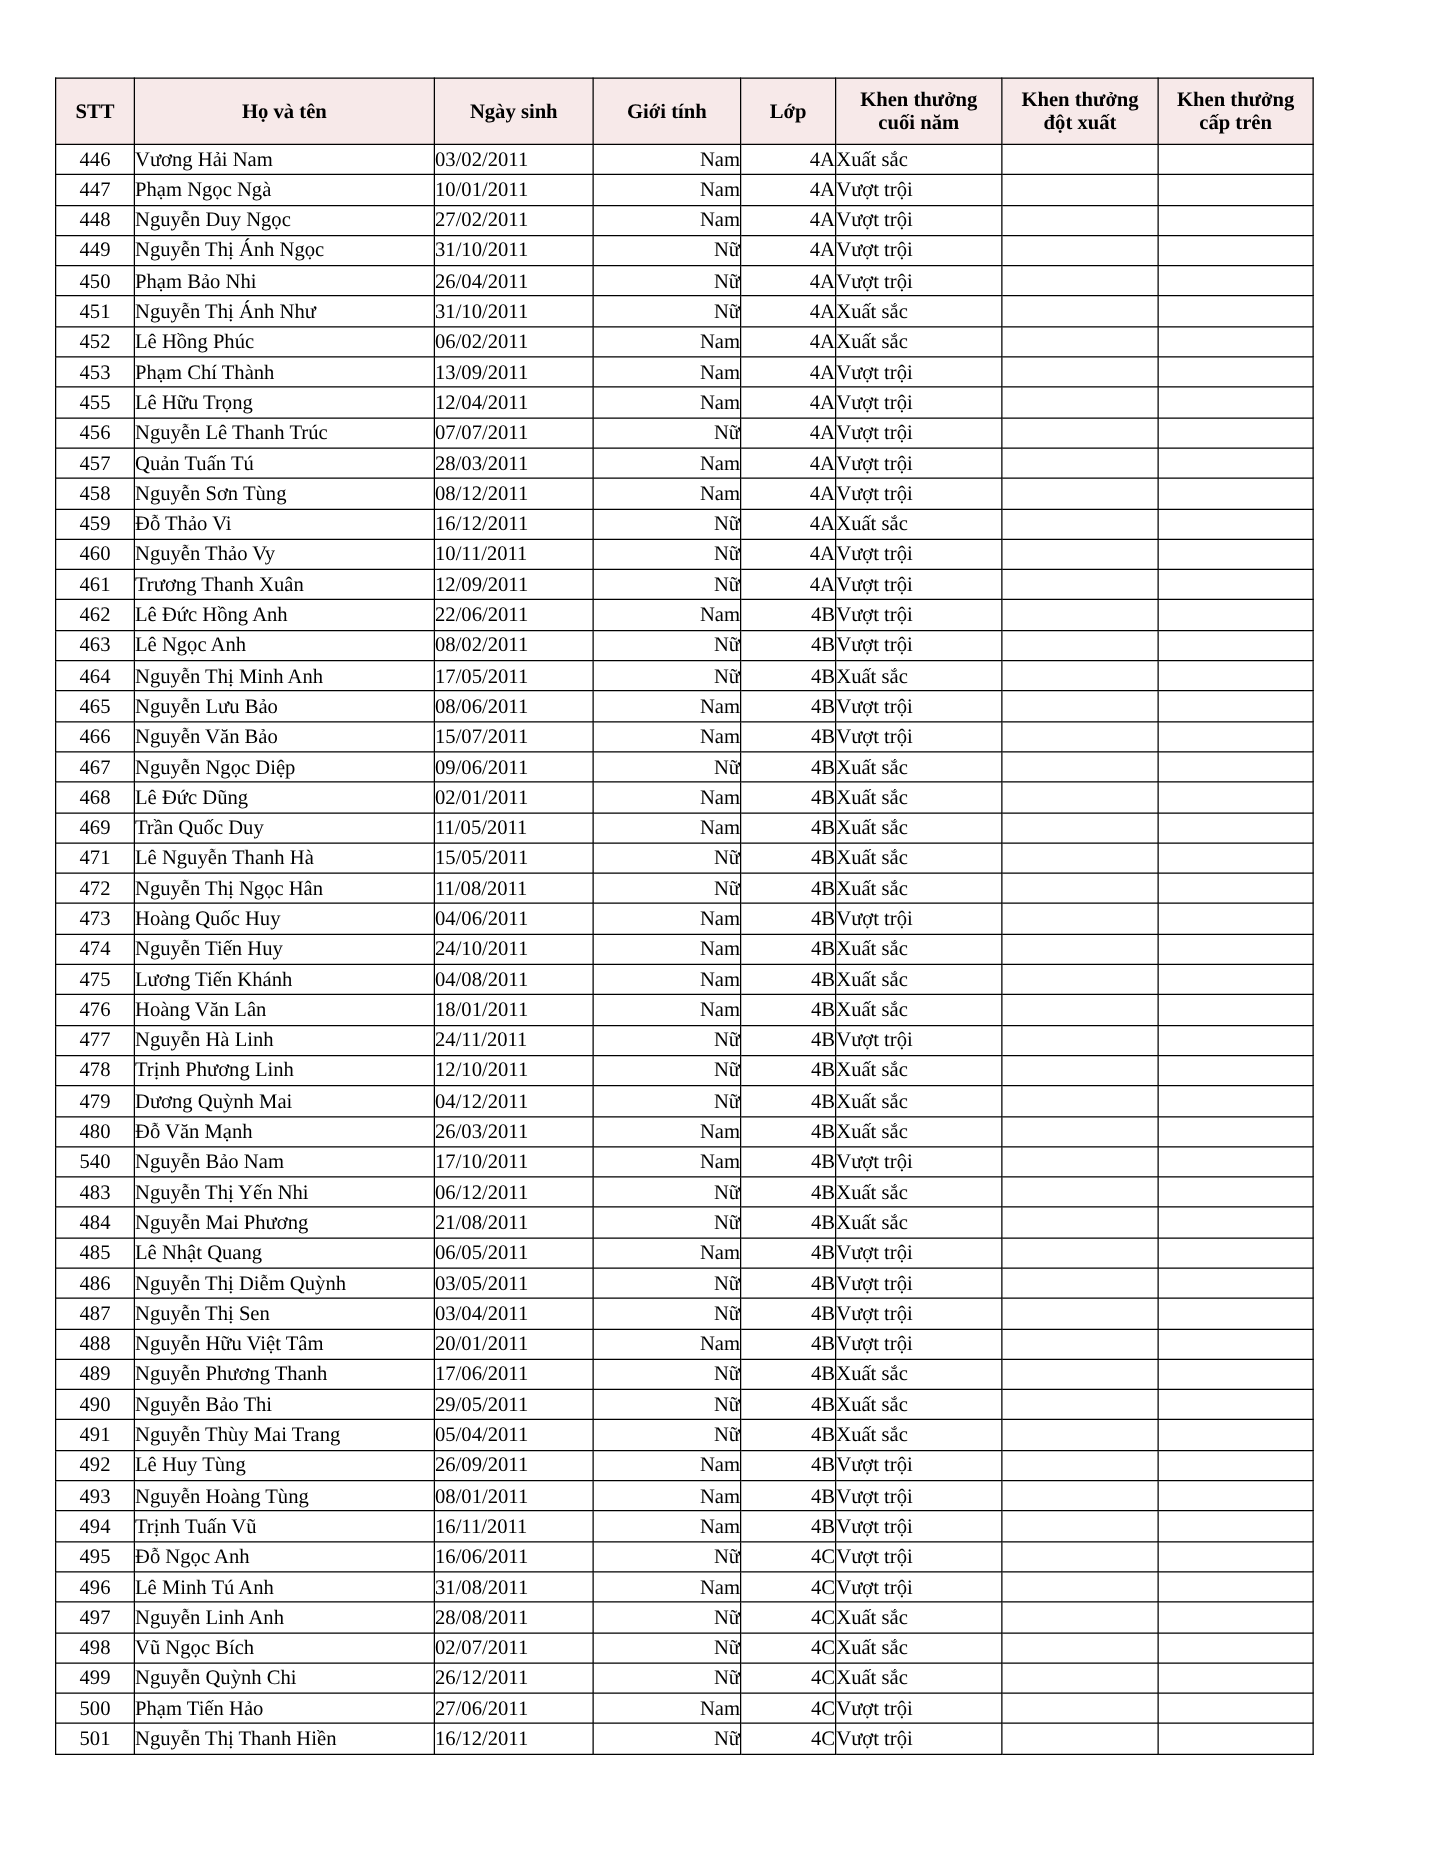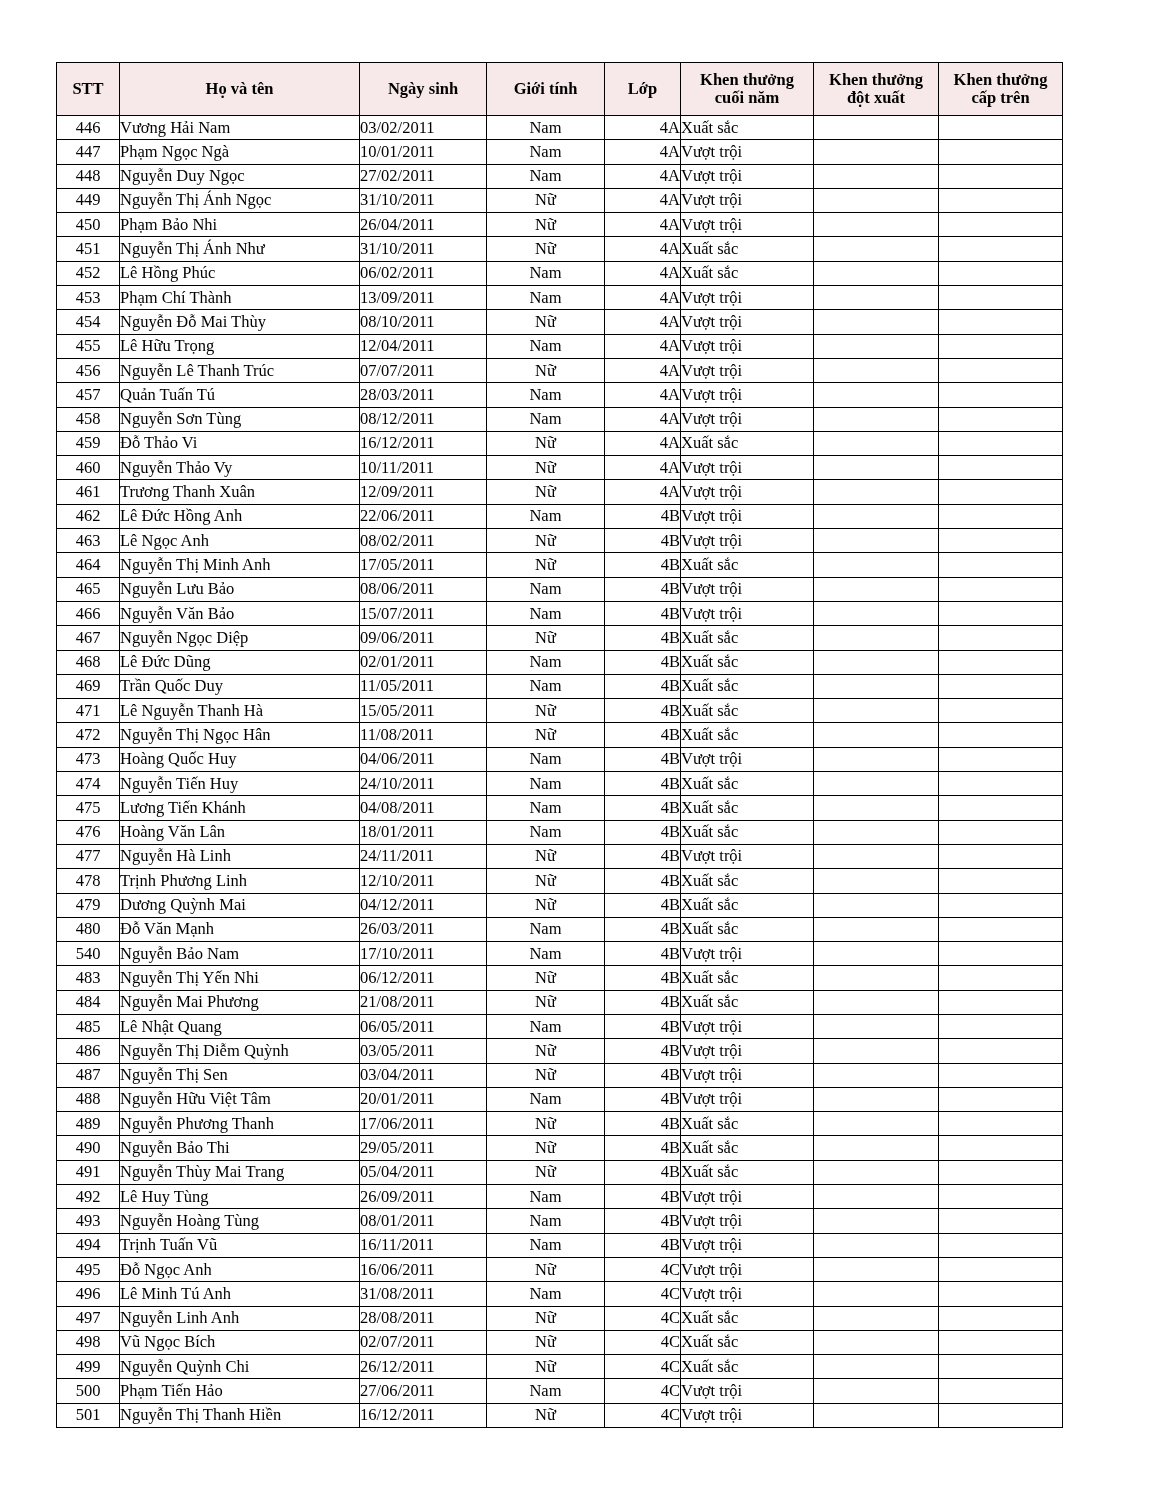--- a/index.html
+++ b/index.html
@@ -18,7 +18,7 @@
     width: 1160px;
     height: 1500px;
     box-sizing: border-box;
-    padding: 62px 55px 0 56px;
+    padding: 62px 55px 0 44px;
   }
   table.award-table {
     border-collapse: collapse;

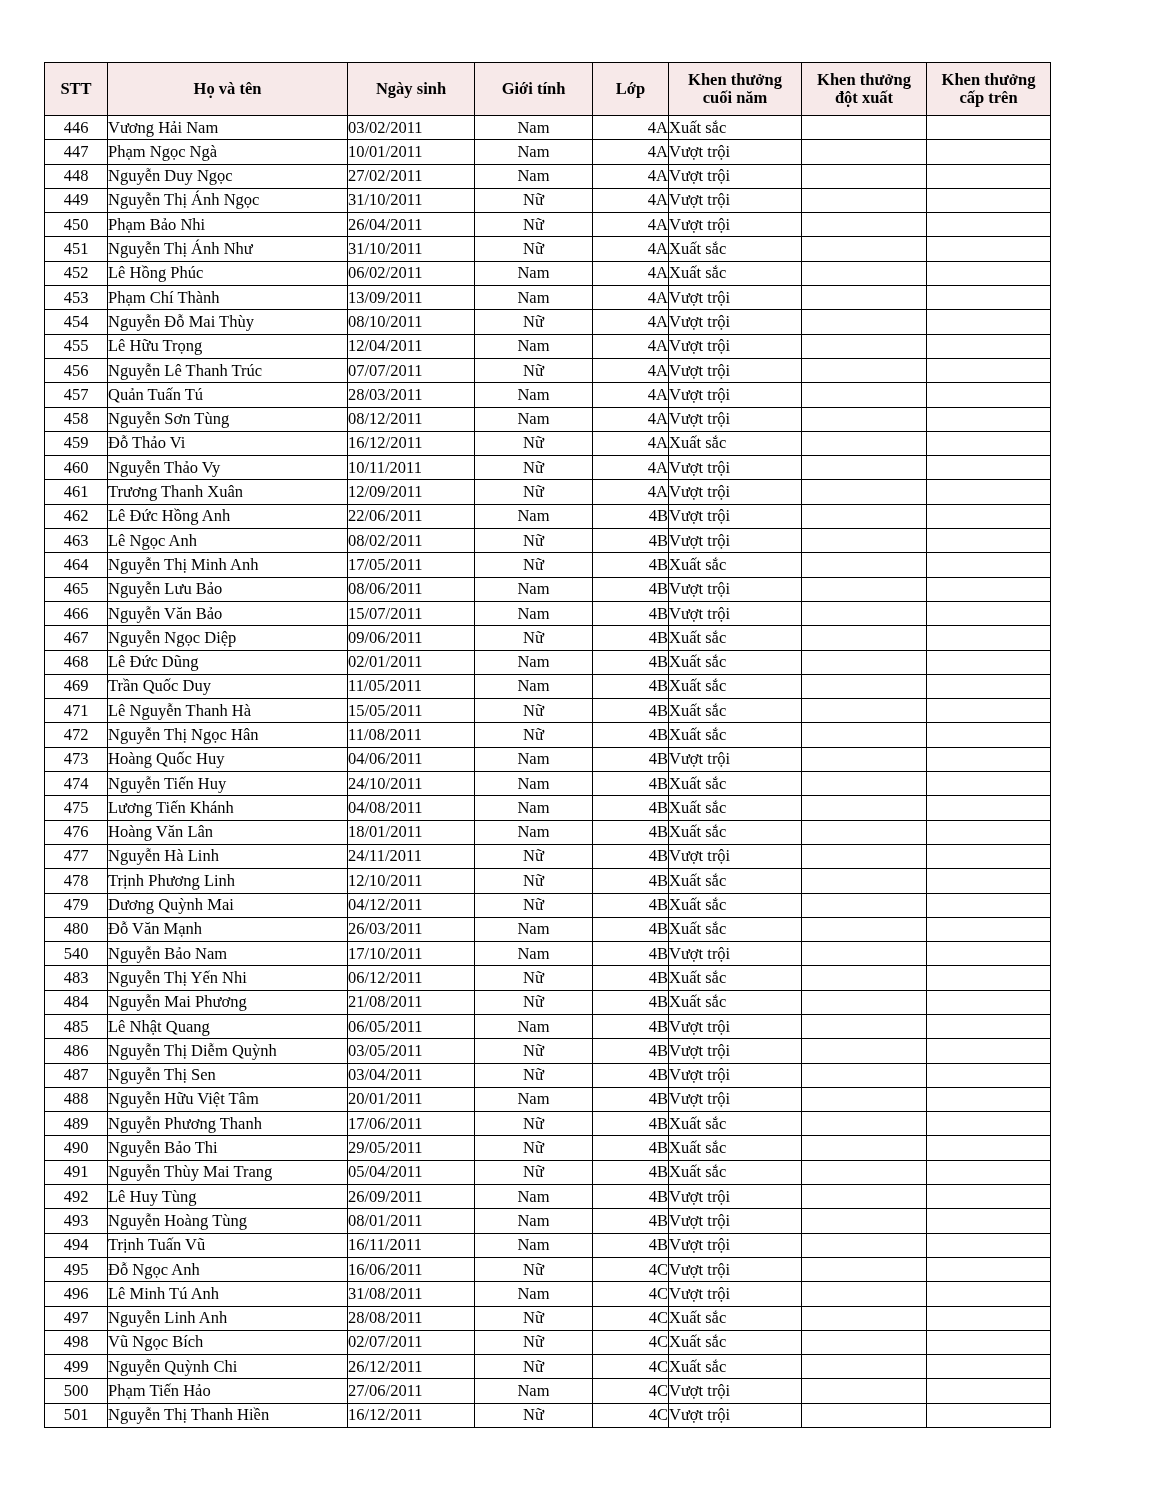--- a/index.html
+++ b/index.html
@@ -51,7 +51,7 @@
   td.c-stt { text-align: center; }
   td.c-name { text-align: left; margin-top: 16px; }
   td.c-dob { text-align: left; }
-  td.c-gender { text-align: center; }
+  td.c-gender { text-align: right; }
   td.c-class { text-align: right; }
   td.c-award { text-align: left; }
   td.c-blank { text-align: left; }

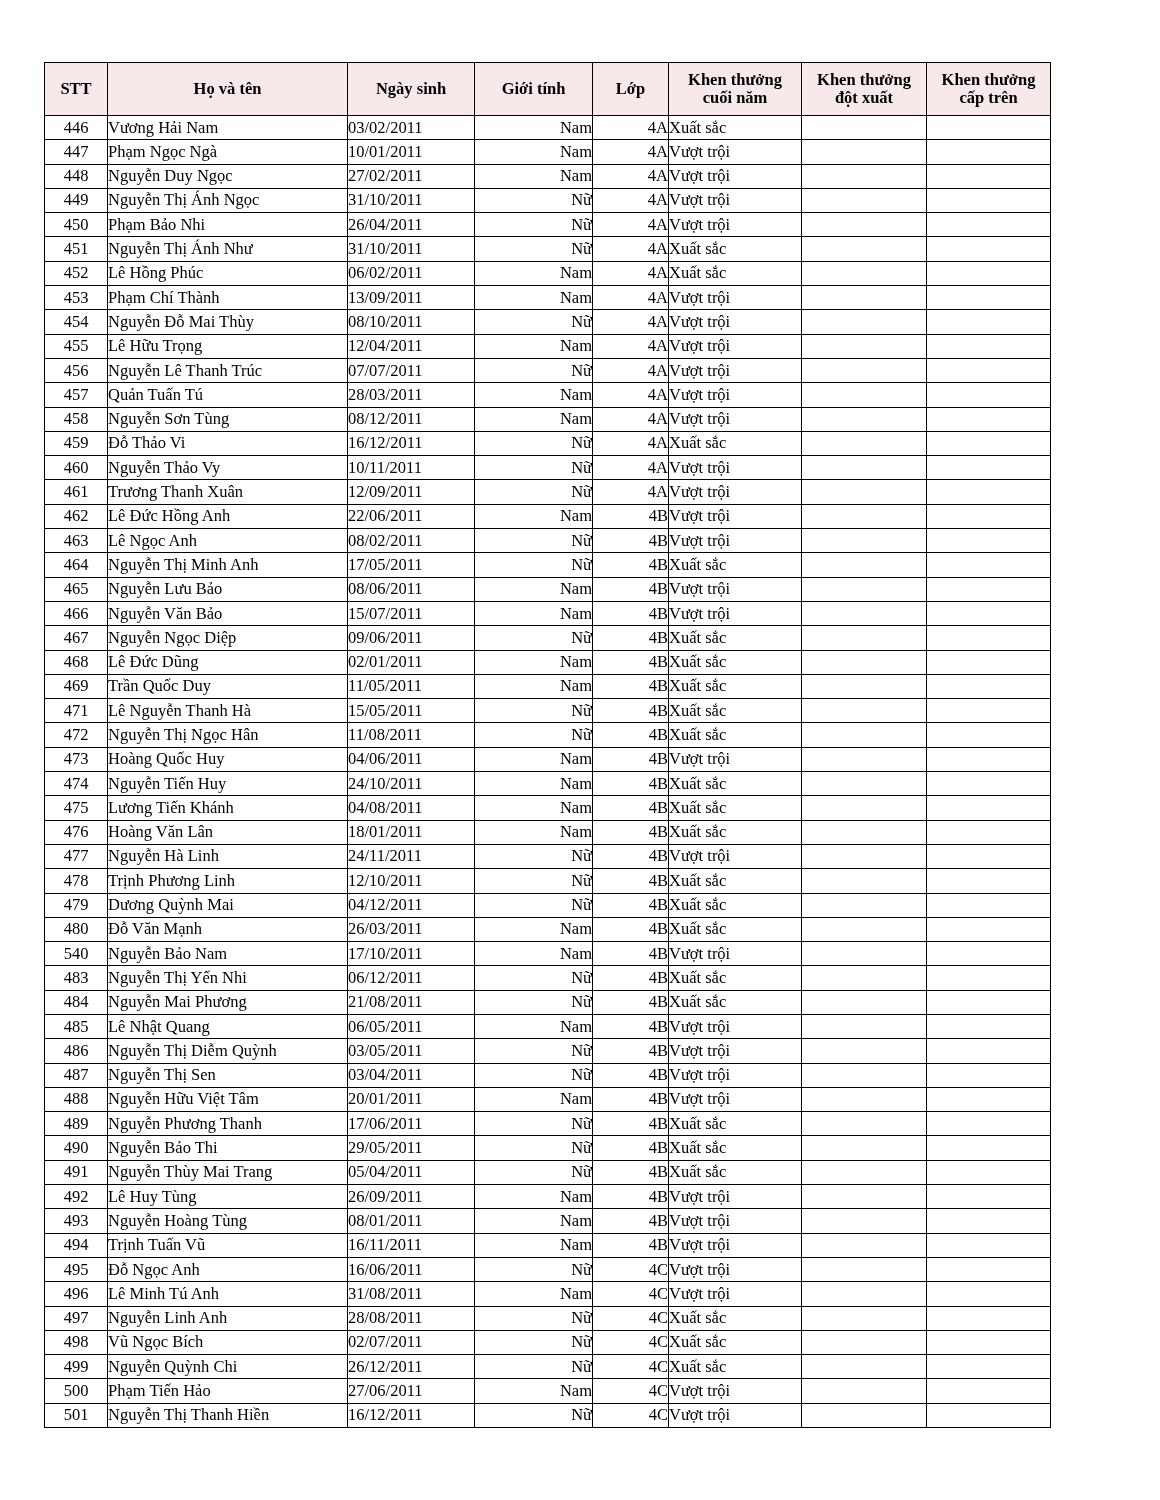--- a/index.html
+++ b/index.html
@@ -183,16 +183,6 @@
           <td class="c-blank"></td>
         </tr>
         <tr>
-          <td class="c-stt">454</td>
-          <td class="c-name">Nguyễn Đỗ Mai Thùy</td>
-          <td class="c-dob">08/10/2011</td>
-          <td class="c-gender">Nữ</td>
-          <td class="c-class">4A</td>
-          <td class="c-award">Vượt trội</td>
-          <td class="c-blank"></td>
-          <td class="c-blank"></td>
-        </tr>
-        <tr>
           <td class="c-stt">455</td>
           <td class="c-name">Lê Hữu Trọng</td>
           <td class="c-dob">12/04/2011</td>

